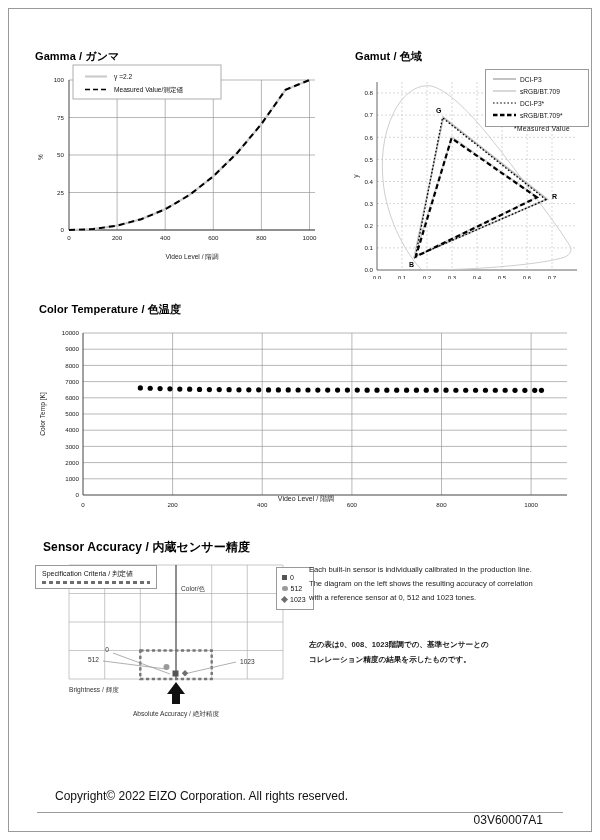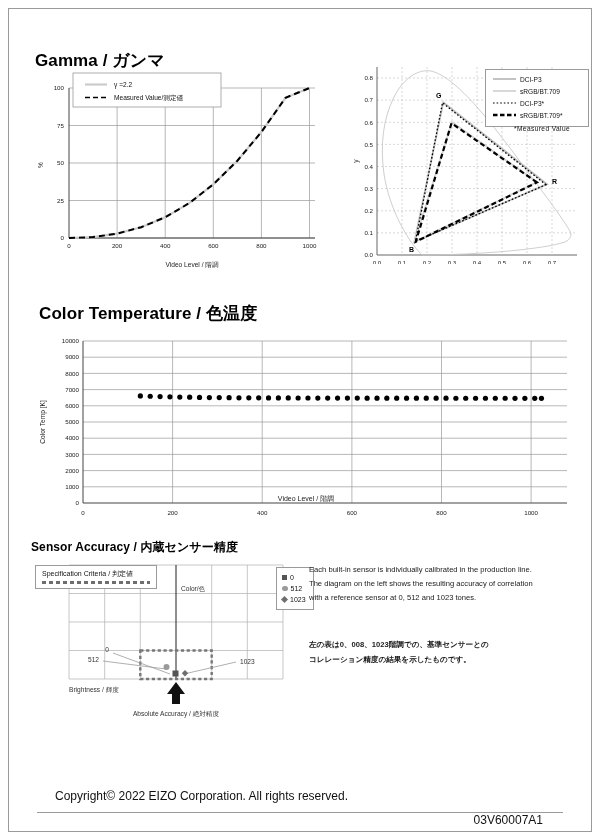--- a/index.html
+++ b/index.html
@@ -24,7 +24,7 @@
 
   .sect-title {
     font-weight: bold;
-    font-size: 17px;
+    font-size: 11px;
     letter-spacing: .1px;
     color: #000;
   }

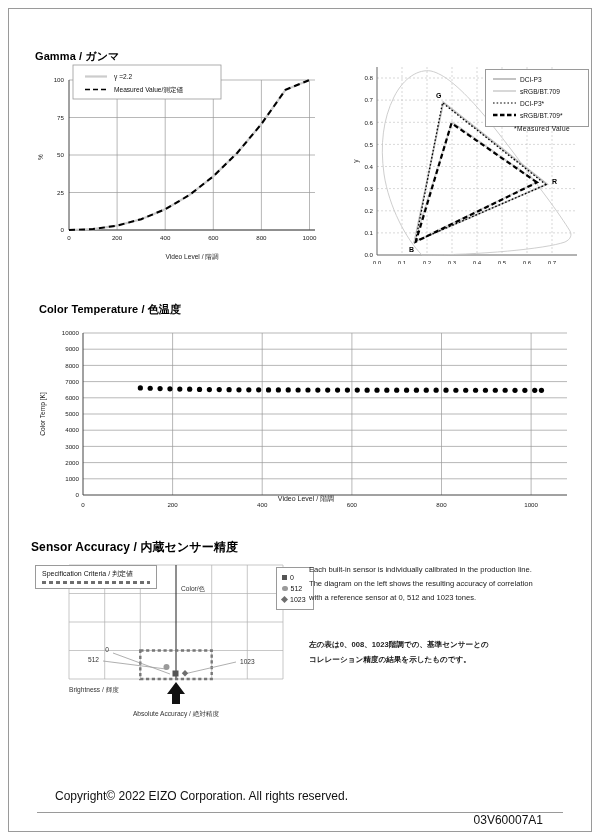--- a/index.html
+++ b/index.html
@@ -113,6 +113,7 @@
   </div>
 
   <div class="panel" style="left:340px; top:40px; width:250px; height:240px;">
+    <div class="sect-title" style="margin-left:6px;">Gamut / 色域</div>
 
     <svg width="250" height="215" viewBox="0 0 250 215">
 

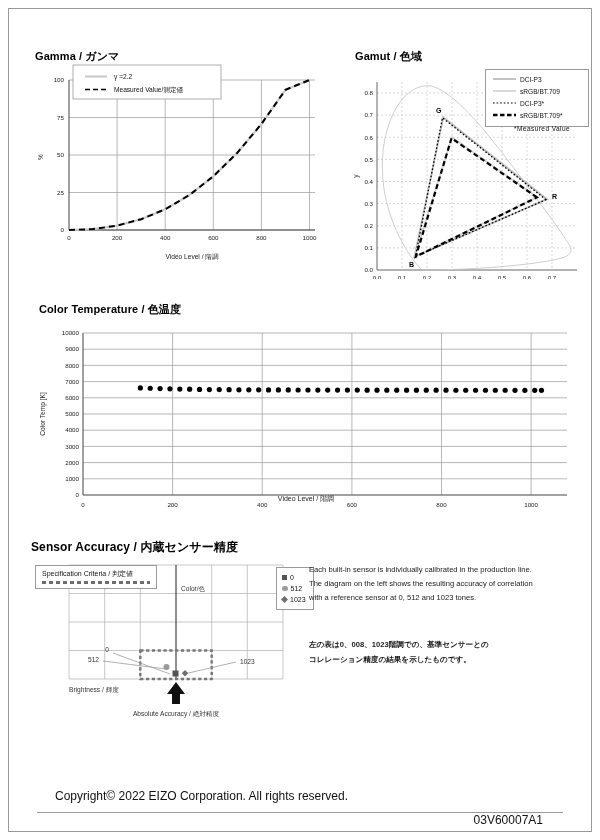--- a/index.html
+++ b/index.html
@@ -301,7 +301,7 @@
   </div>
 
   <div class="panel" style="left:18px; top:530px; width:560px; height:190px;">
-    <div class="sect-title" style="margin-left:4px; font-size:12px;">Sensor Accuracy / 内蔵センサー精度</div>
+    <div class="sect-title" style="margin-left:16px; font-size:12px;">Sensor Accuracy / 内蔵センサー精度</div>
 
     <svg width="280" height="165" viewBox="0 0 280 165" style="position:absolute; left:6px; top:22px;">
 

